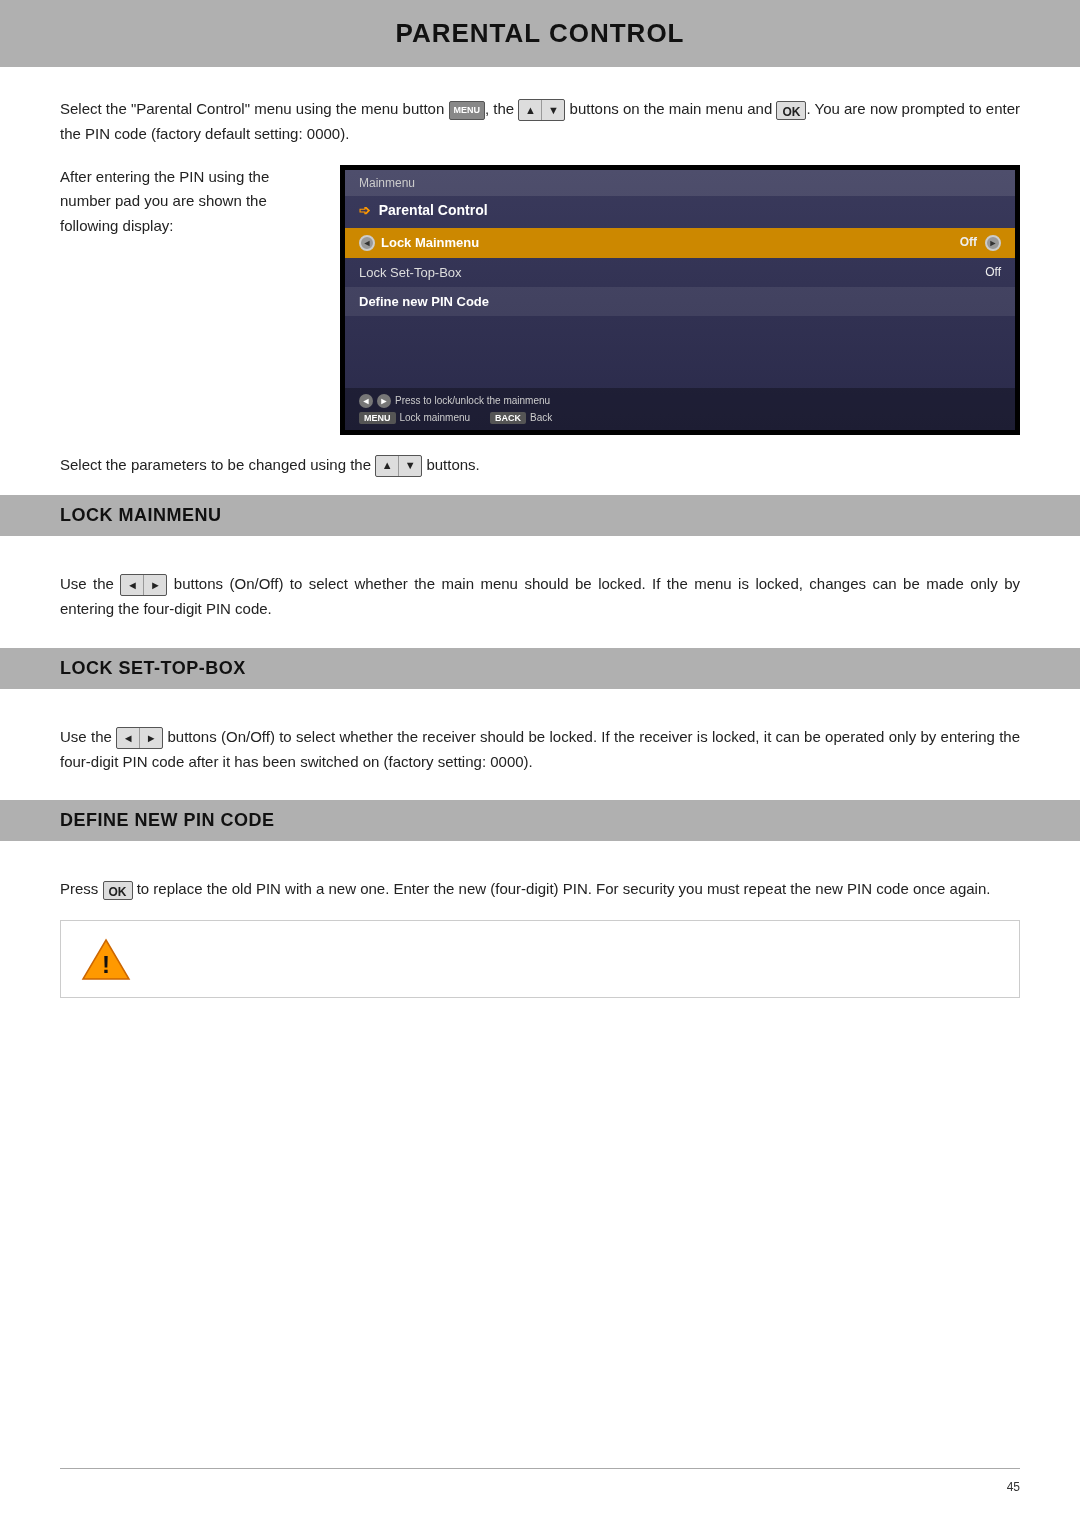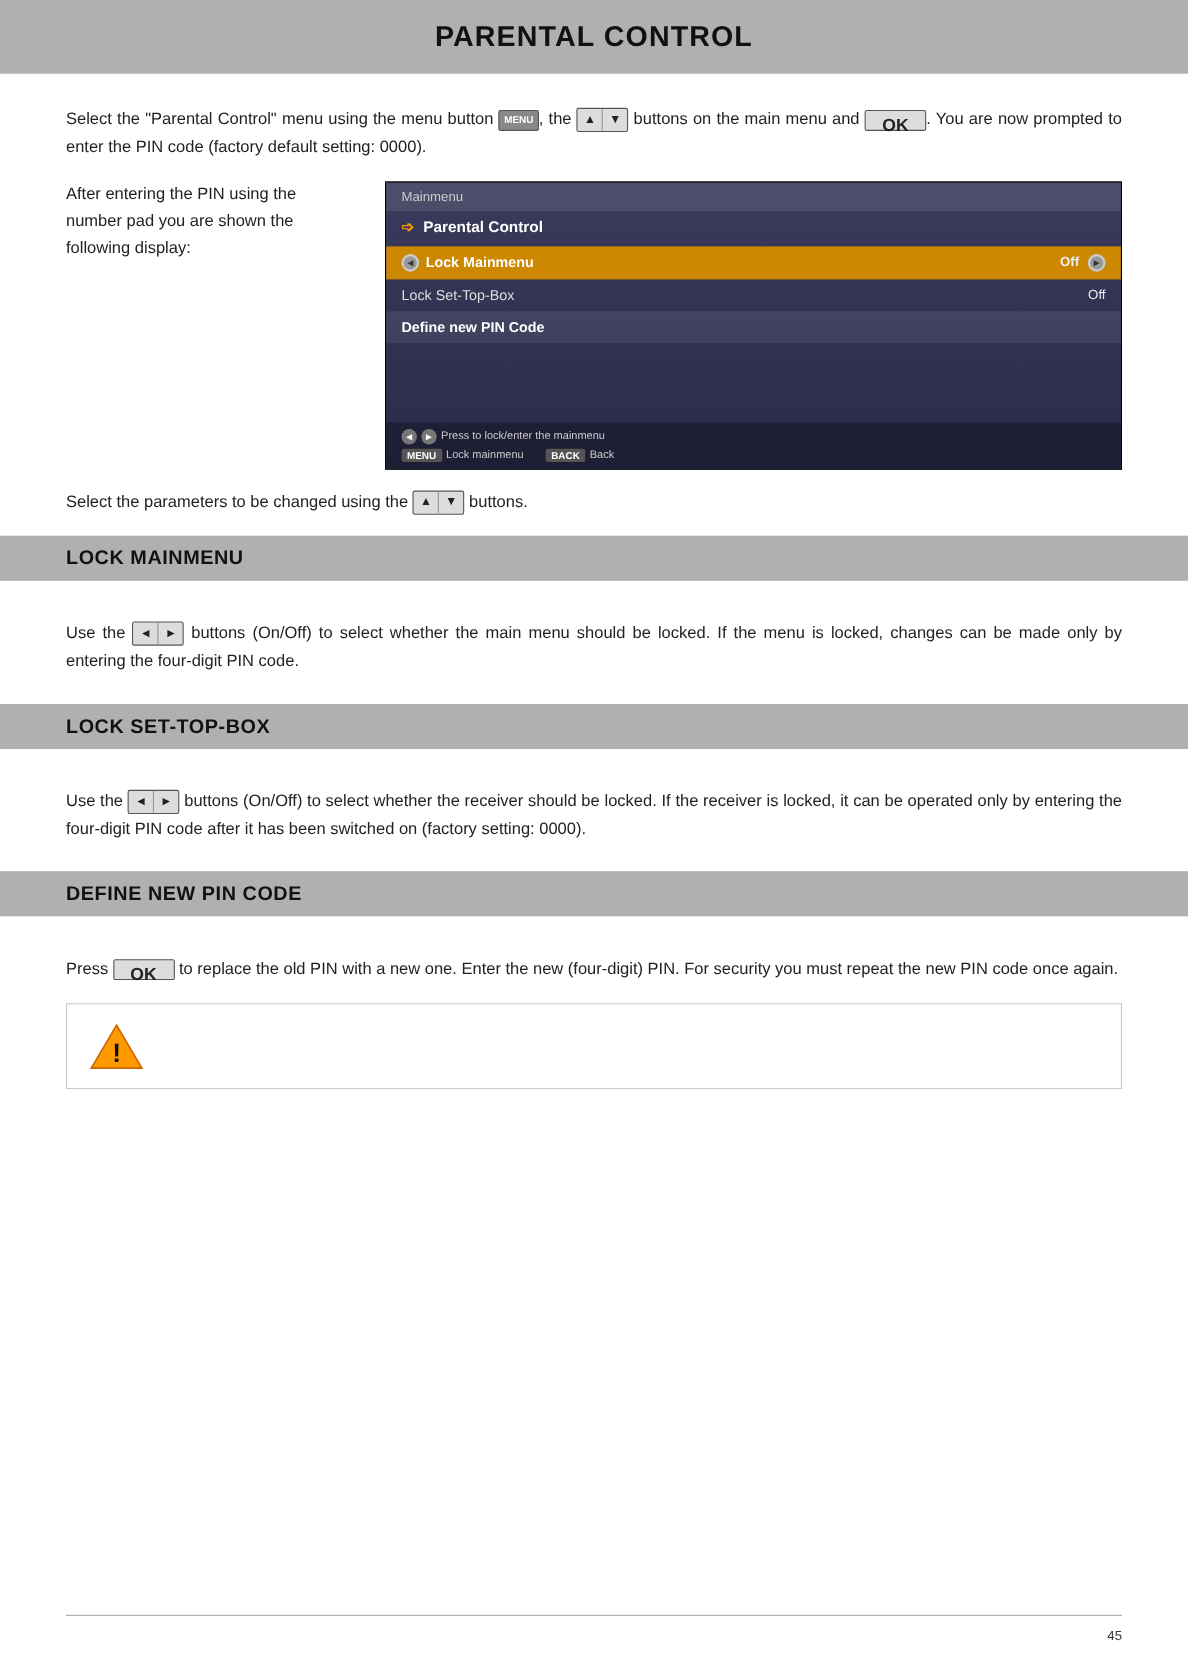--- a/index.html
+++ b/index.html
@@ -58,9 +58,9 @@
     .btn-ok {
       background: #ddd;
       border: 1.5px solid #555;
-      font-size: 16px;
-      font-weight: bold;
-      padding: 1px 15px;
+      font-size: 12px;
+      font-weight: bold;
+      padding: 1px 5px;
       min-width: 26px;
       height: 19px;
       vertical-align: middle;

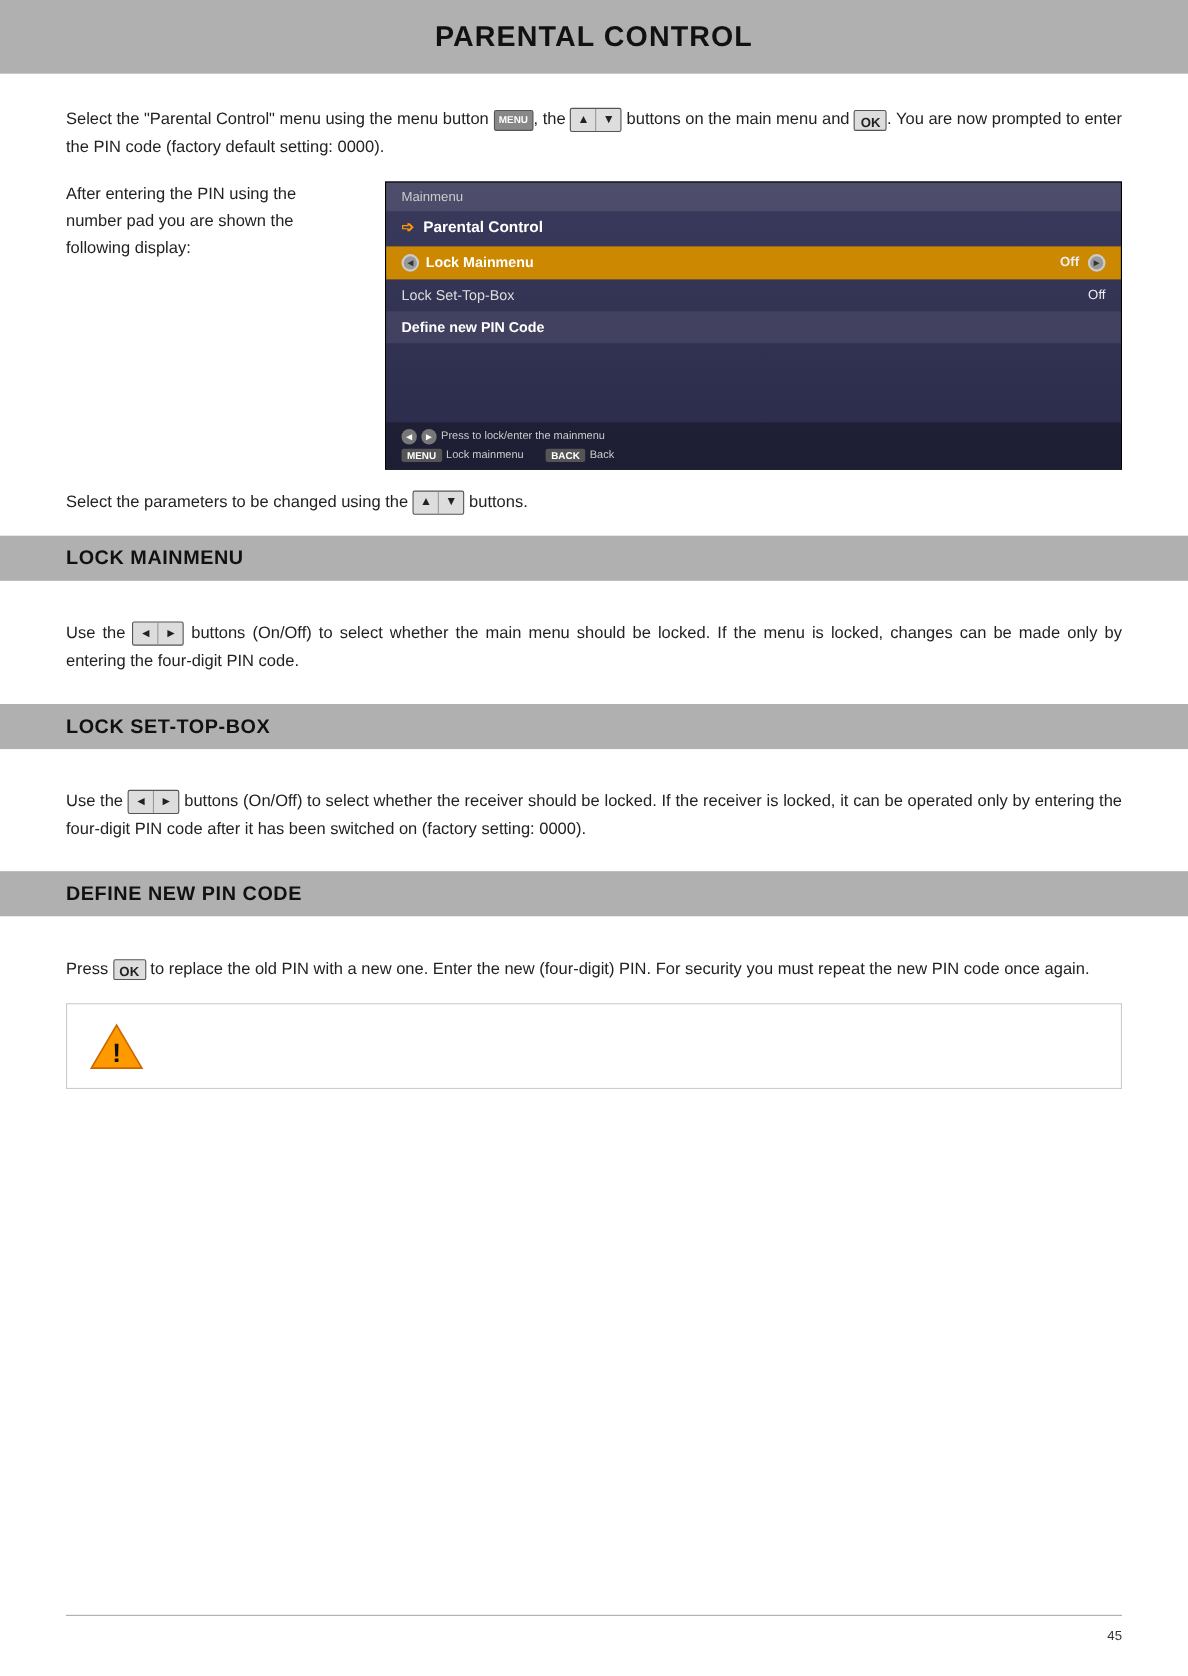--- a/index.html
+++ b/index.html
@@ -119,7 +119,7 @@
     
     .intro-layout {
       display: flex;
-      gap: 30px;
+      gap: 20px;
       margin-bottom: 18px;
     }
     .intro-text {

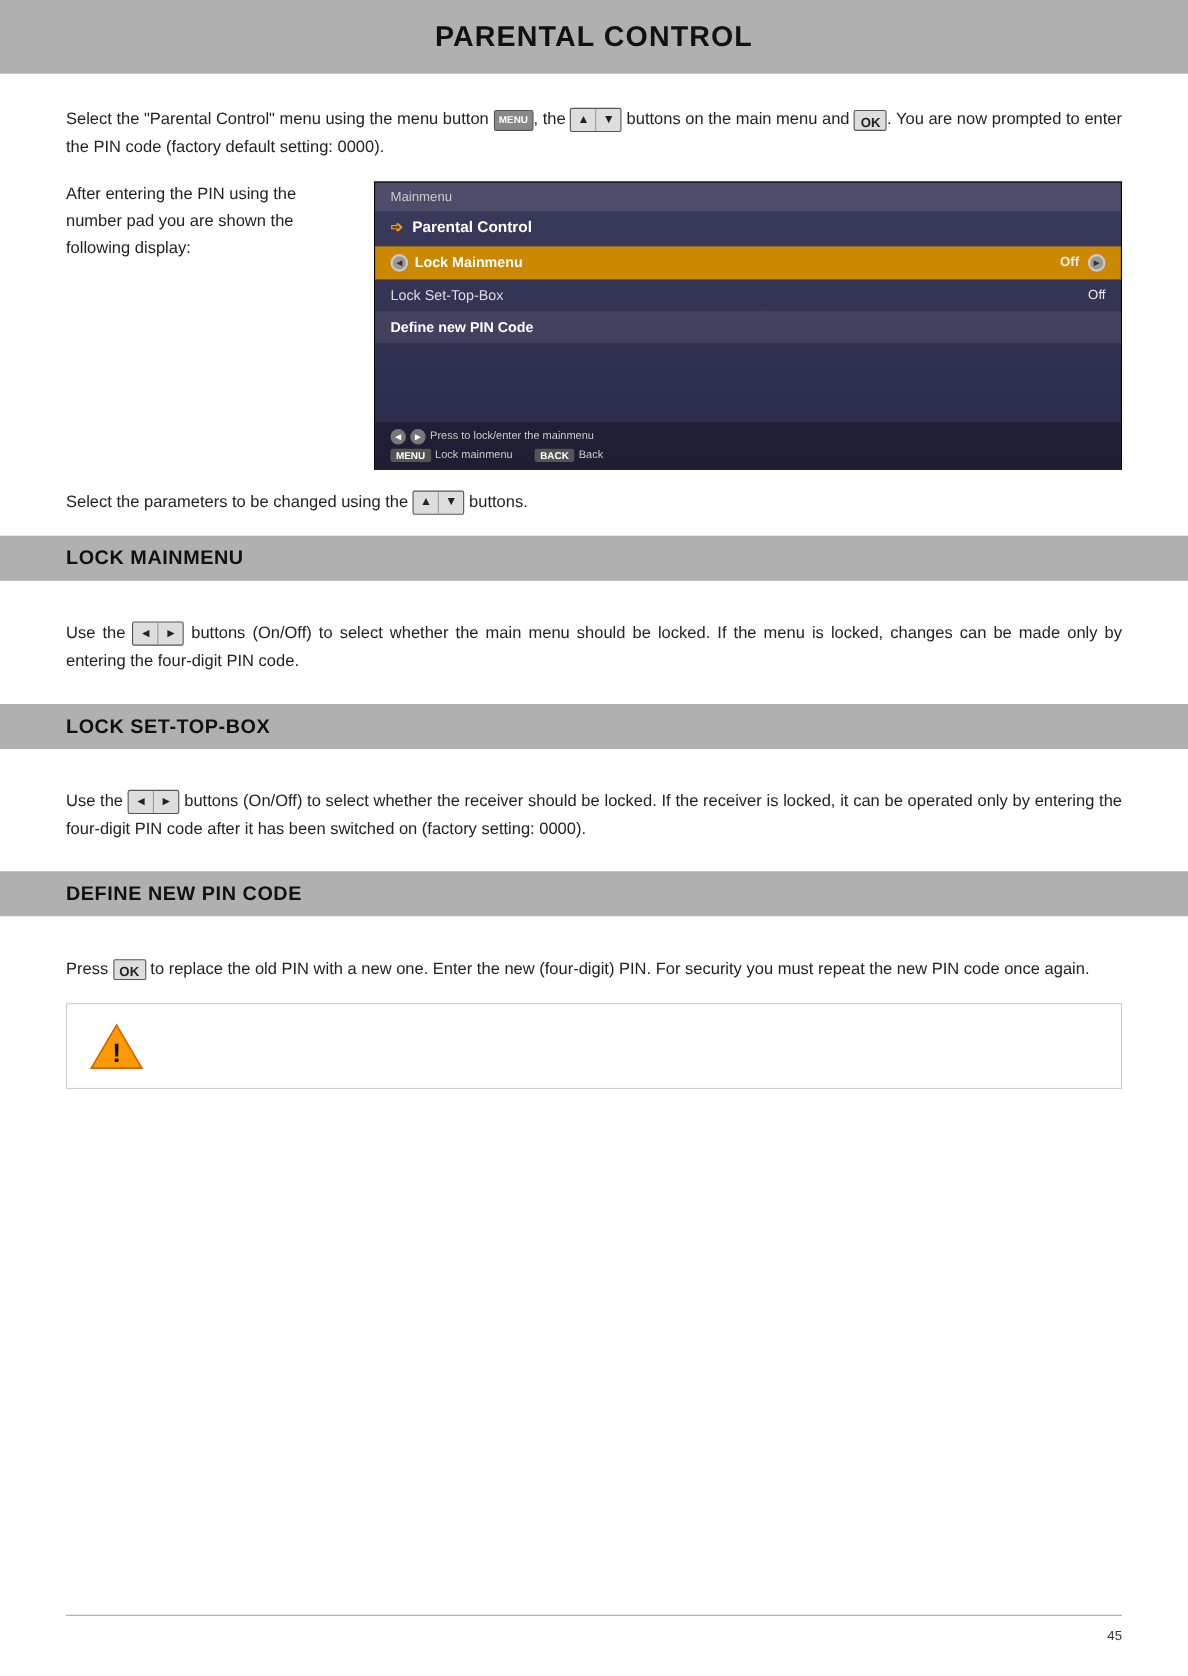--- a/index.html
+++ b/index.html
@@ -128,7 +128,7 @@
     }
     .menu-screenshot {
       flex: 1;
-      border: 1px solid #000000;
+      border: 5px solid #000000;
       background: #2c3e50;
       padding: 0;
       overflow: hidden;

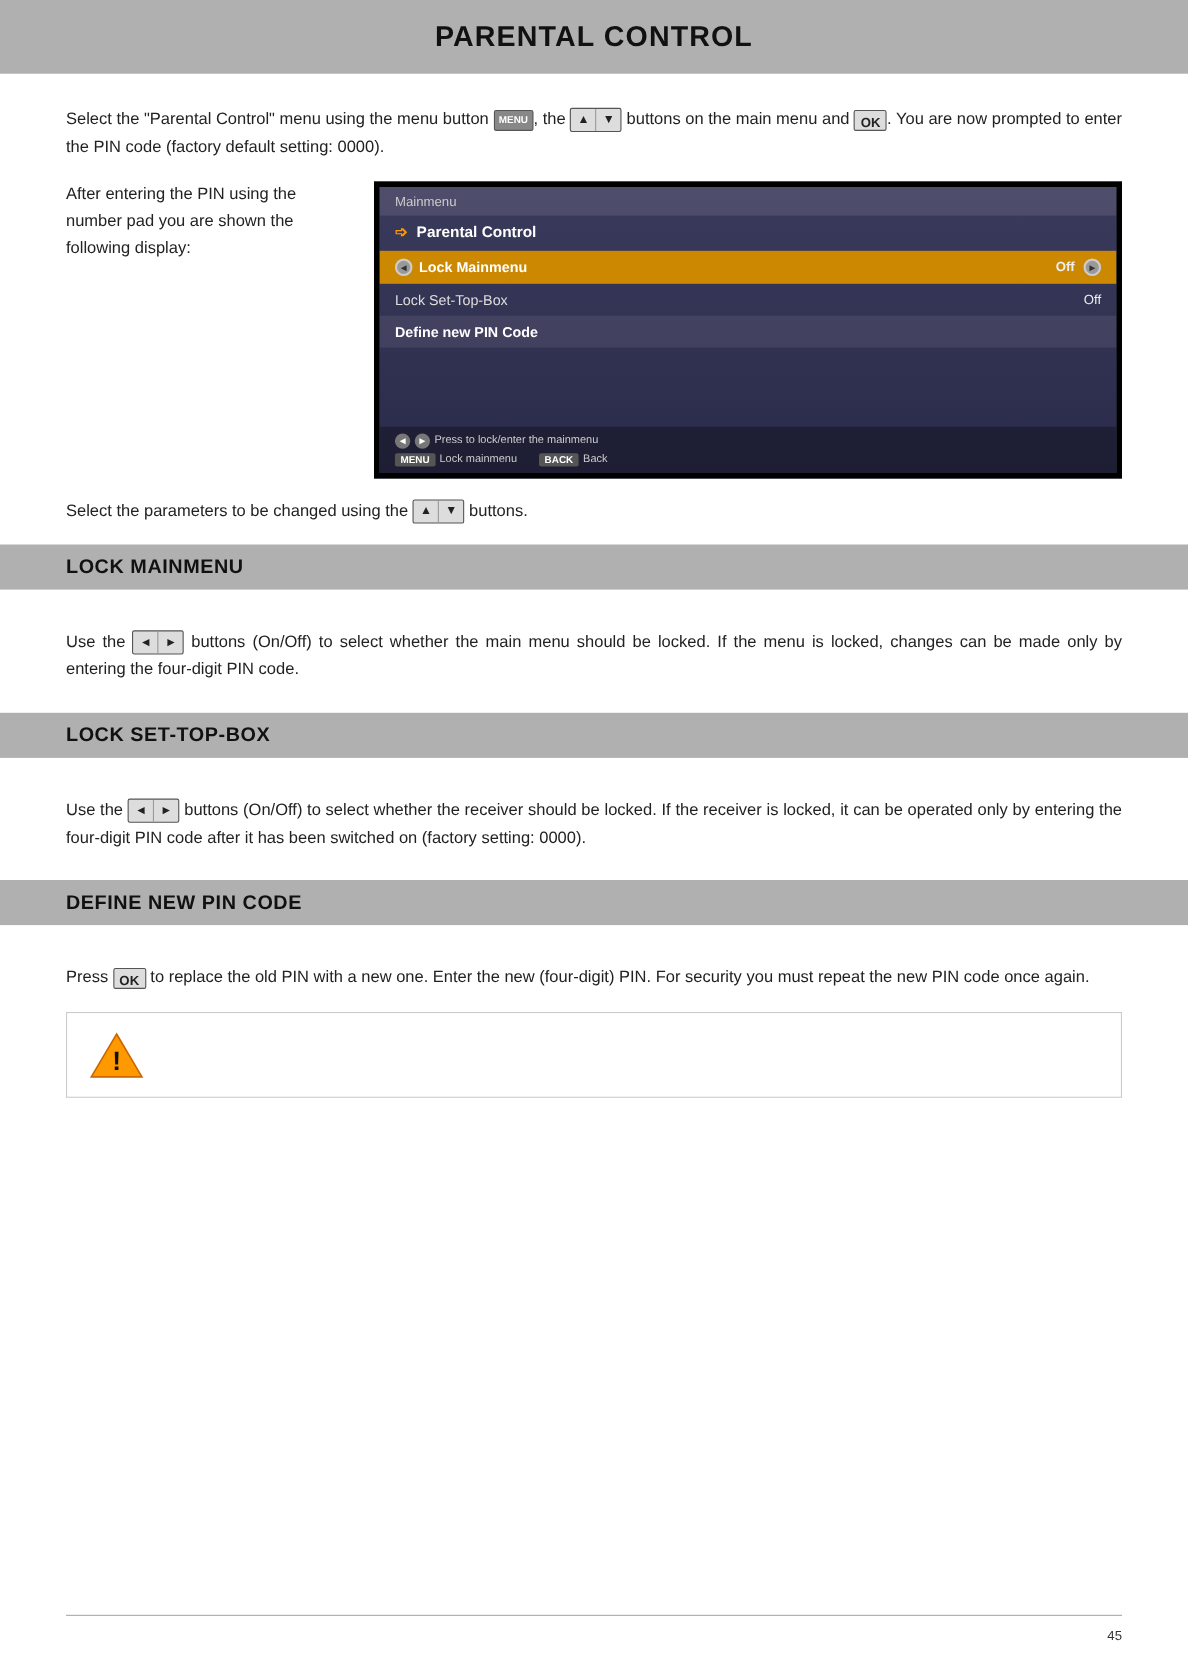--- a/index.html
+++ b/index.html
@@ -355,7 +355,7 @@
           <div class="tv-menu-footer-hint">
             <span style="background:#777;border-radius:50%;width:14px;height:14px;display:inline-flex;align-items:center;justify-content:center;font-size:9px;color:#fff;">◄</span>
             <span style="background:#777;border-radius:50%;width:14px;height:14px;display:inline-flex;align-items:center;justify-content:center;font-size:9px;color:#fff;">►</span>
-            <span>Press  to lock/enter the mainmenu</span>
+            <span>Press  to lock/unlock the mainmenu</span>
           </div>
           <div class="tv-menu-footer-buttons">
             <div class="tv-footer-btn">

